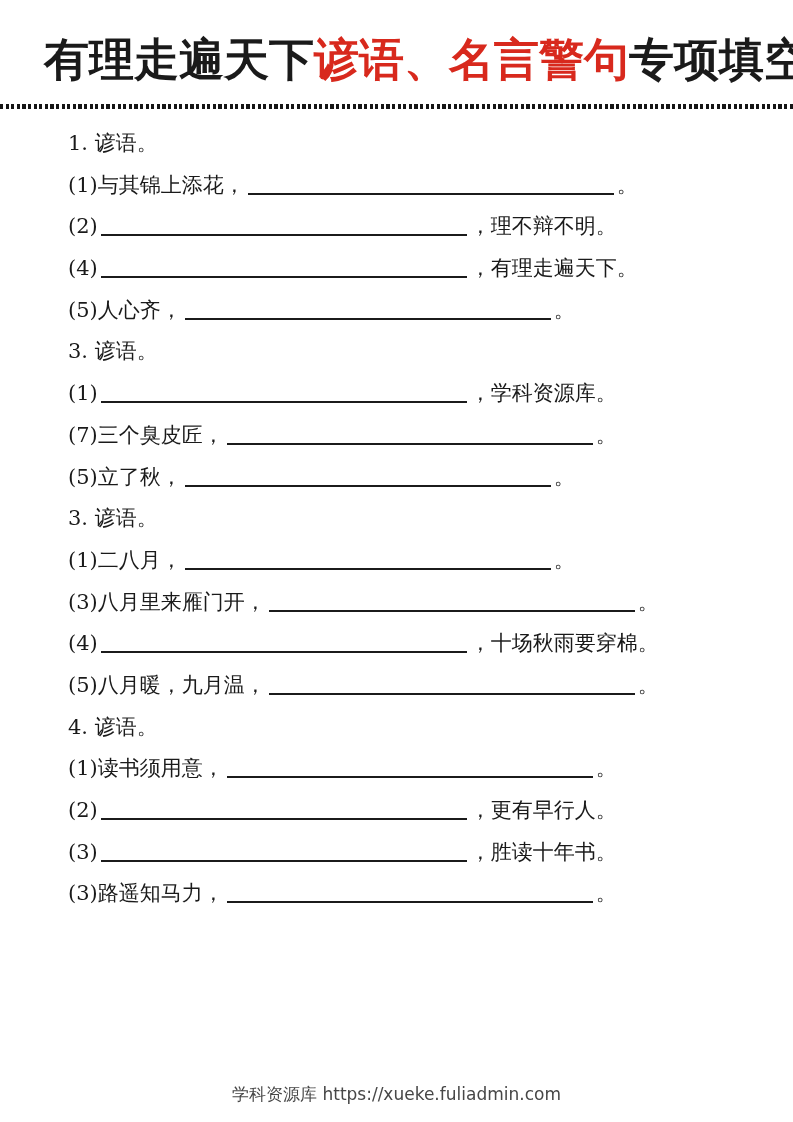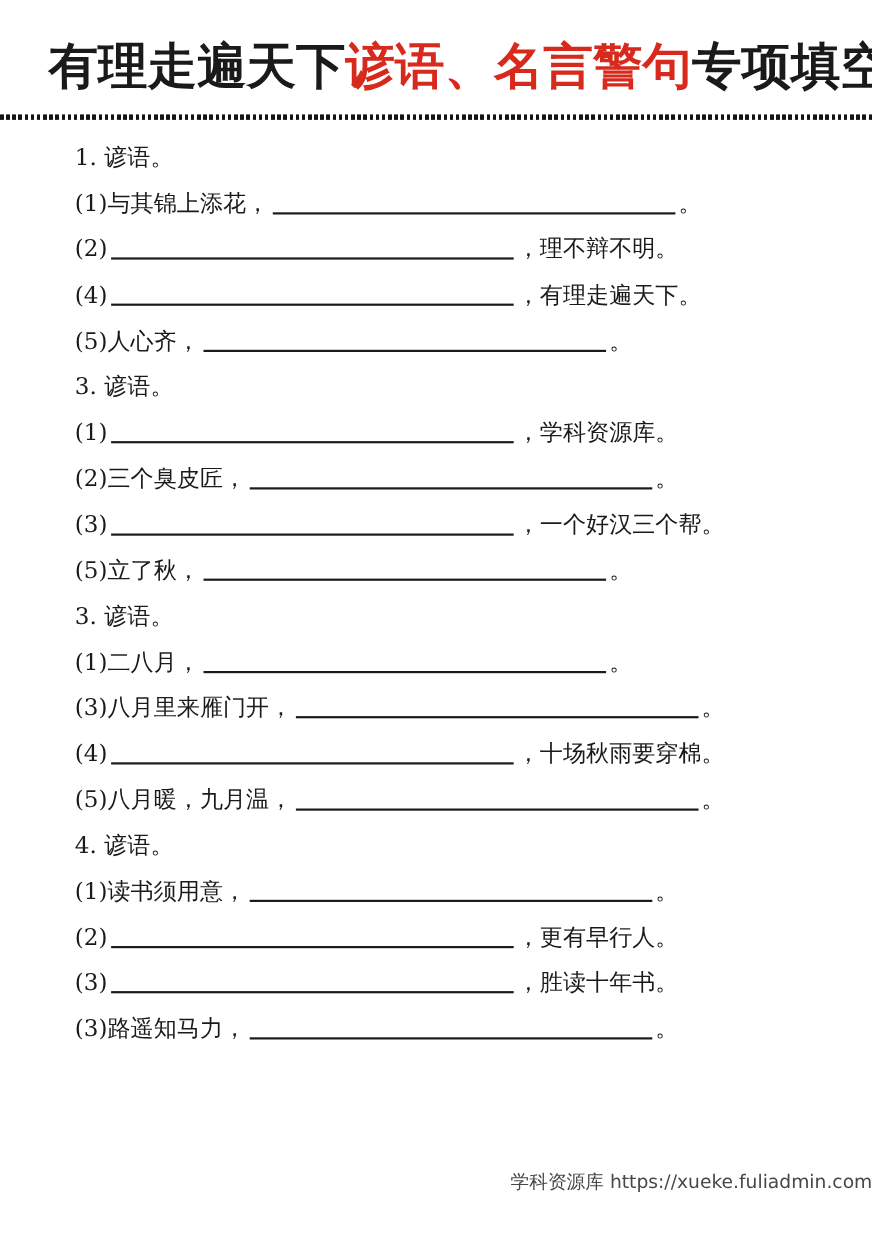--- a/index.html
+++ b/index.html
@@ -76,7 +76,7 @@
     <section>
       <div class="row heading">3. 谚语。</div>
       <div class="row item"><span>(1)</span><span class="blank"></span><span>，学科资源库。</span></div>
-      <div class="row item"><span>(2)三个臭皮匠，</span><span class="blank"></span><span>。</span></div>
+      <div class="row item"><span>(7)三个臭皮匠，</span><span class="blank"></span><span>。</span></div>
       <div class="row item"><span>(3)</span><span class="blank"></span><span>，一个好汉三个帮。</span></div>
       <div class="row item"><span>(5)立了秋，</span><span class="blank"></span><span>。</span></div>
     </section>

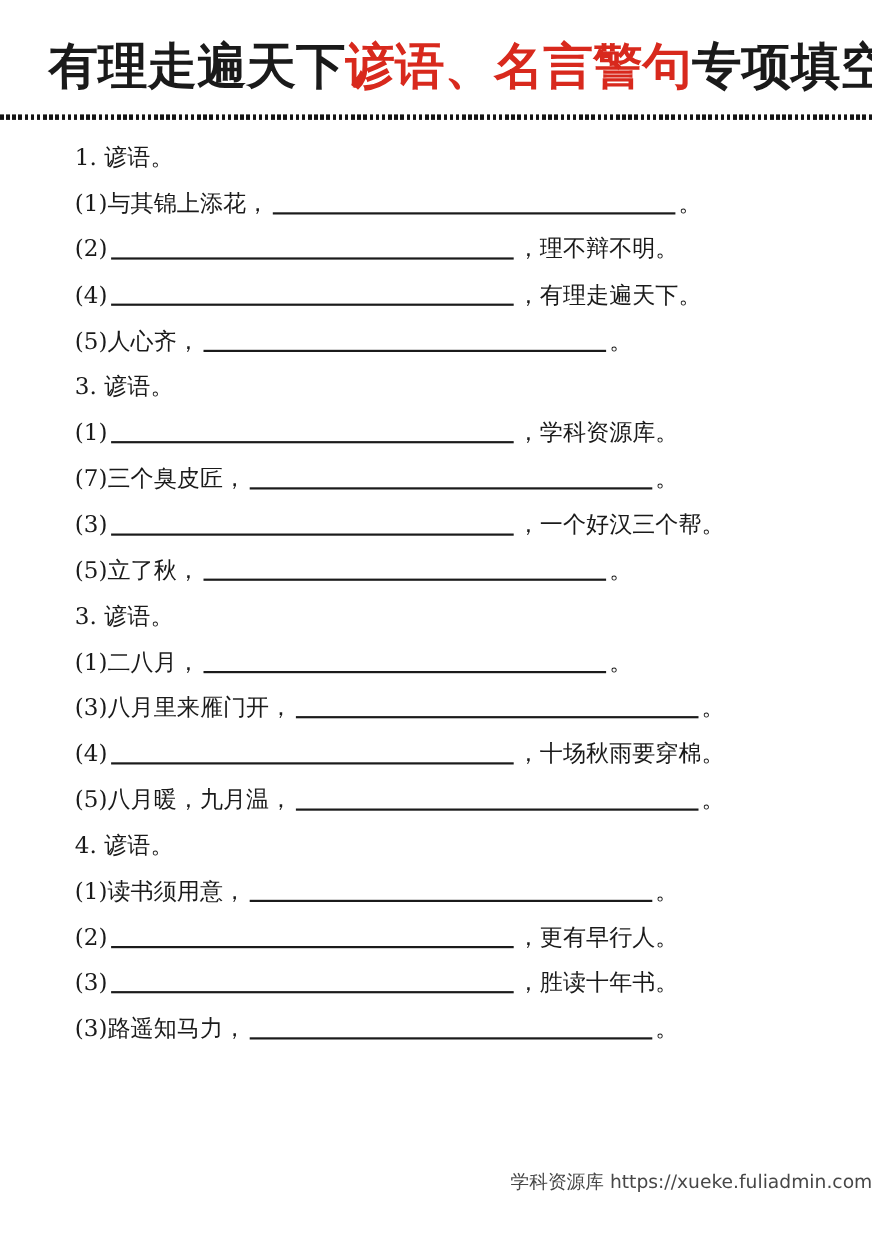--- a/index.html
+++ b/index.html
@@ -77,7 +77,6 @@
       <div class="row heading">3. 谚语。</div>
       <div class="row item"><span>(1)</span><span class="blank"></span><span>，学科资源库。</span></div>
       <div class="row item"><span>(7)三个臭皮匠，</span><span class="blank"></span><span>。</span></div>
-      <div class="row item"><span>(3)</span><span class="blank"></span><span>，一个好汉三个帮。</span></div>
       <div class="row item"><span>(5)立了秋，</span><span class="blank"></span><span>。</span></div>
     </section>
     <section>

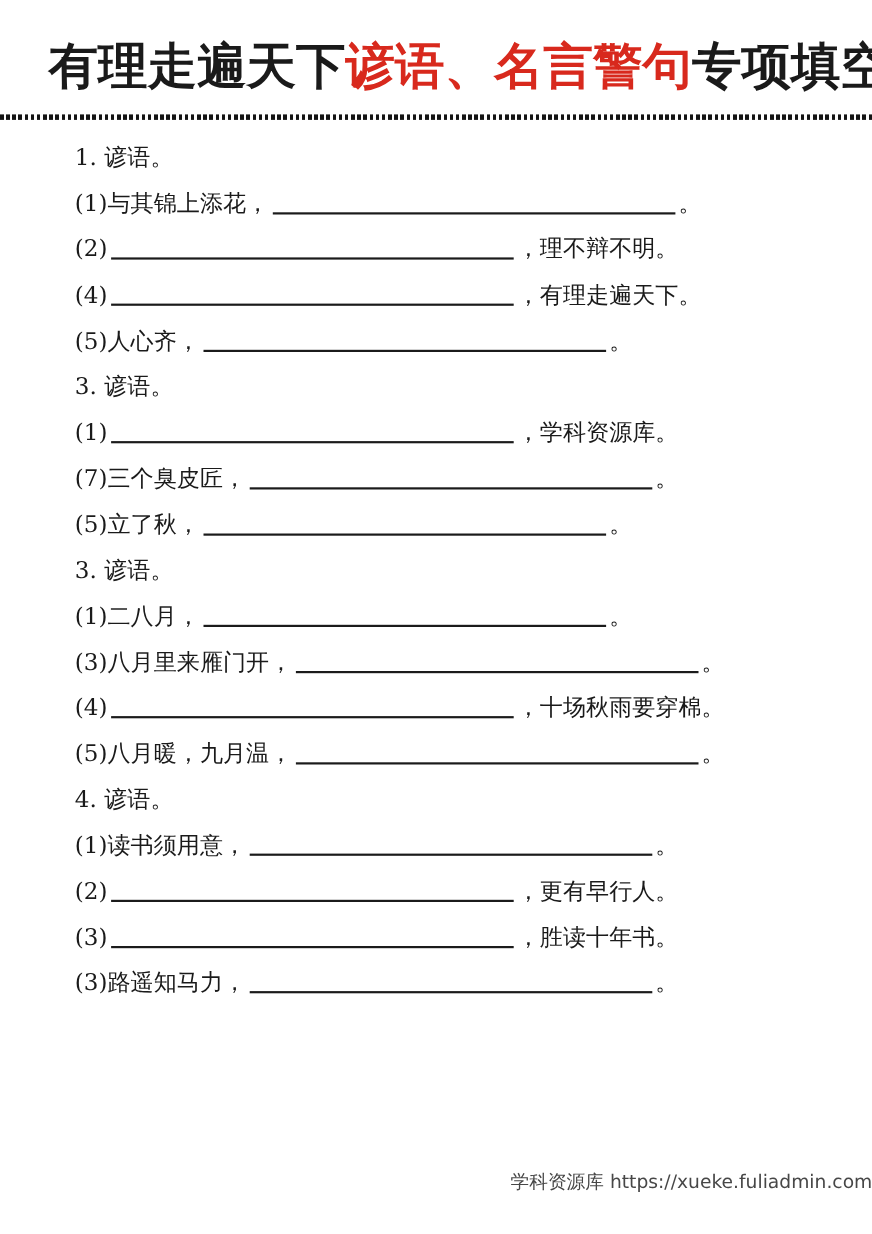--- a/index.html
+++ b/index.html
@@ -51,8 +51,8 @@
   .footer{
     position:absolute;
     left:0;right:0;
-    bottom:36px;
-    text-align:right;
+    bottom:16px;
+    text-align:center;
     font-family:"DejaVu Sans","Liberation Sans",sans-serif;
     font-size:17px;
     color:var(--footer-gray);

